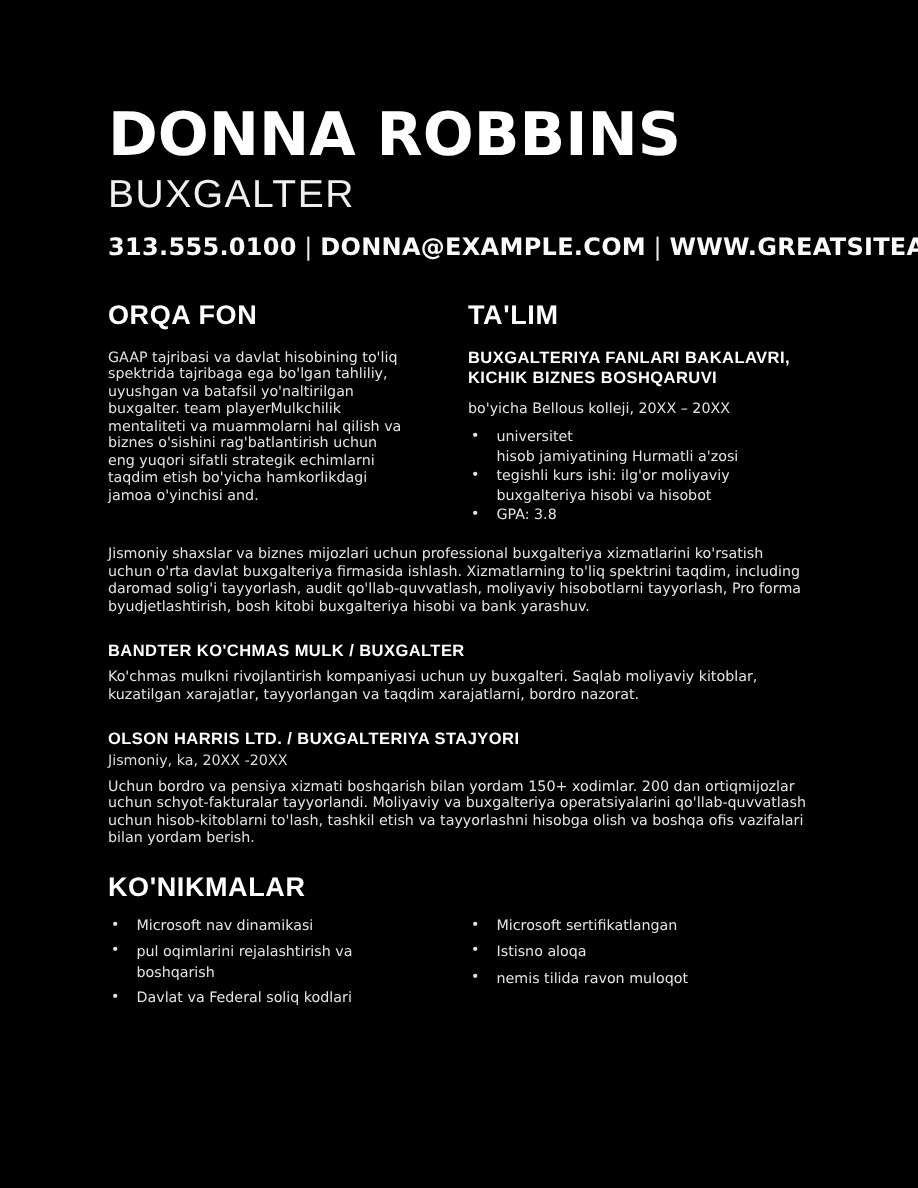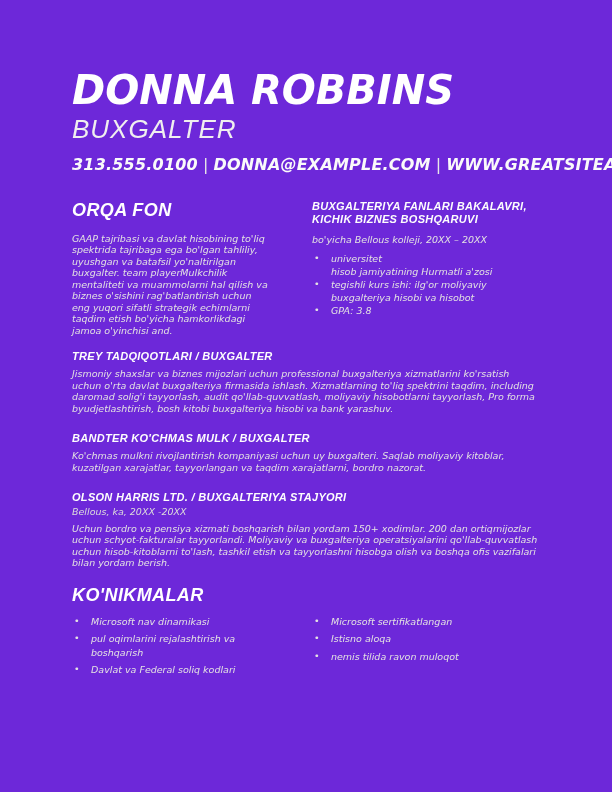--- a/index.html
+++ b/index.html
@@ -5,10 +5,9 @@
   html,body{margin:0;padding:0;background:#2a2929;}
   .page{
     width:612px;height:792px;box-sizing:border-box;overflow:hidden;
-    background:#6d28d9;color:#e4e2e2;
+    background:#000000;color:#e4e2e2;
     padding:70px 72px 0 72px;
     font-family:"DejaVu Sans",sans-serif;
-    font-style:italic;
   }
   
   .name{

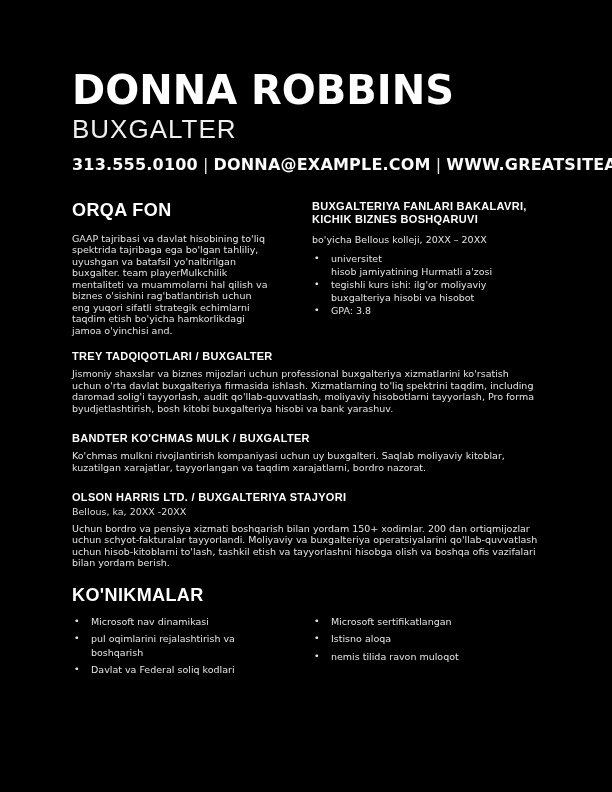--- a/index.html
+++ b/index.html
@@ -84,6 +84,7 @@
     </div>
     <div class="col-gap"></div>
     <div class="col-right">
+      <div class="sec-heading">TA'LIM</div>
       <div class="sub-bold">BUXGALTERIYA FANLARI BAKALAVRI, KICHIK BIZNES BOSHQARUVI</div>
       <div class="body-text school-line">bo'yicha Bellous kolleji, 20XX – 20XX</div>
       <ul class="blist body-text">

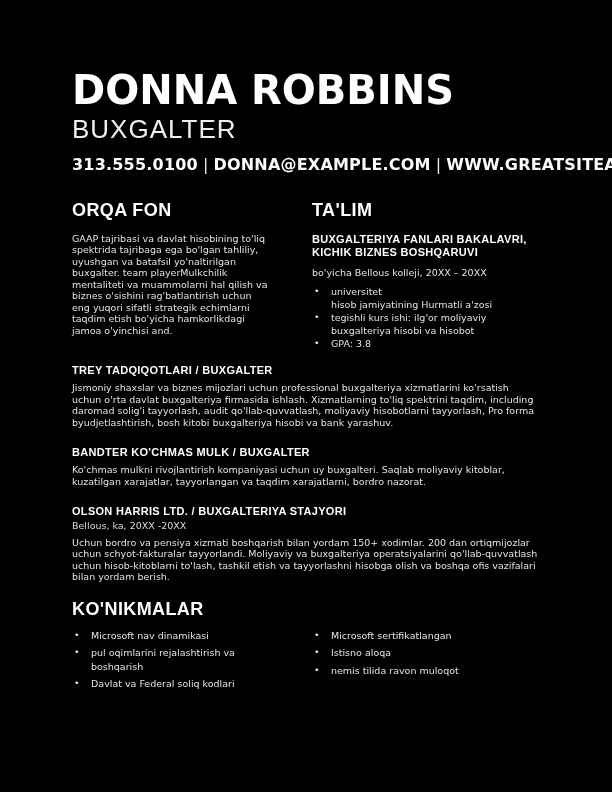--- a/index.html
+++ b/index.html
@@ -108,7 +108,6 @@
   <div class="section">
 
     <div class="job">
-      <div class="sub-bold">TREY TADQIQOTLARI / BUXGALTER</div>
       <div class="body-text job-desc">Jismoniy shaxslar va biznes mijozlari uchun professional buxgalteriya xizmatlarini ko'rsatish uchun o'rta davlat buxgalteriya firmasida ishlash. Xizmatlarning to'liq spektrini taqdim, including daromad solig'i tayyorlash, audit qo'llab-quvvatlash, moliyaviy hisobotlarni tayyorlash, Pro forma byudjetlashtirish, bosh kitobi buxgalteriya hisobi va bank yarashuv.</div>
     </div>
 

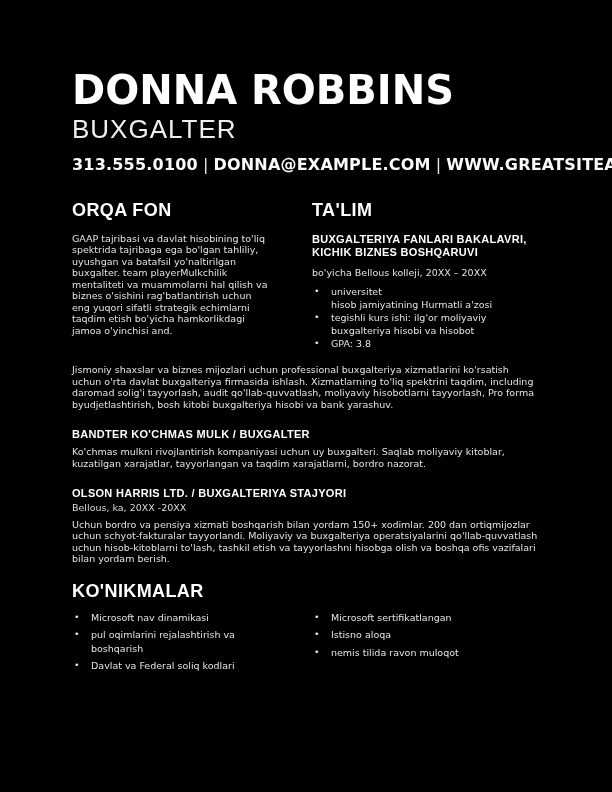--- a/index.html
+++ b/index.html
@@ -118,7 +118,7 @@
 
     <div class="job">
       <div class="sub-bold">OLSON HARRIS LTD. / BUXGALTERIYA STAJYORI</div>
-      <div class="body-text muted job-loc">Bellous, ka, 20XX -20XX</div>
+      <div class="body-text muted job-loc">Jismoniy, ka, 20XX -20XX</div>
       <div class="body-text job-desc">Uchun bordro va pensiya xizmati boshqarish bilan yordam 150+ xodimlar. 200 dan ortiqmijozlar uchun schyot-fakturalar tayyorlandi. Moliyaviy va buxgalteriya operatsiyalarini qo'llab-quvvatlash uchun hisob-kitoblarni to'lash, tashkil etish va tayyorlashni hisobga olish va boshqa ofis vazifalari bilan yordam berish.</div>
     </div>
   </div>

